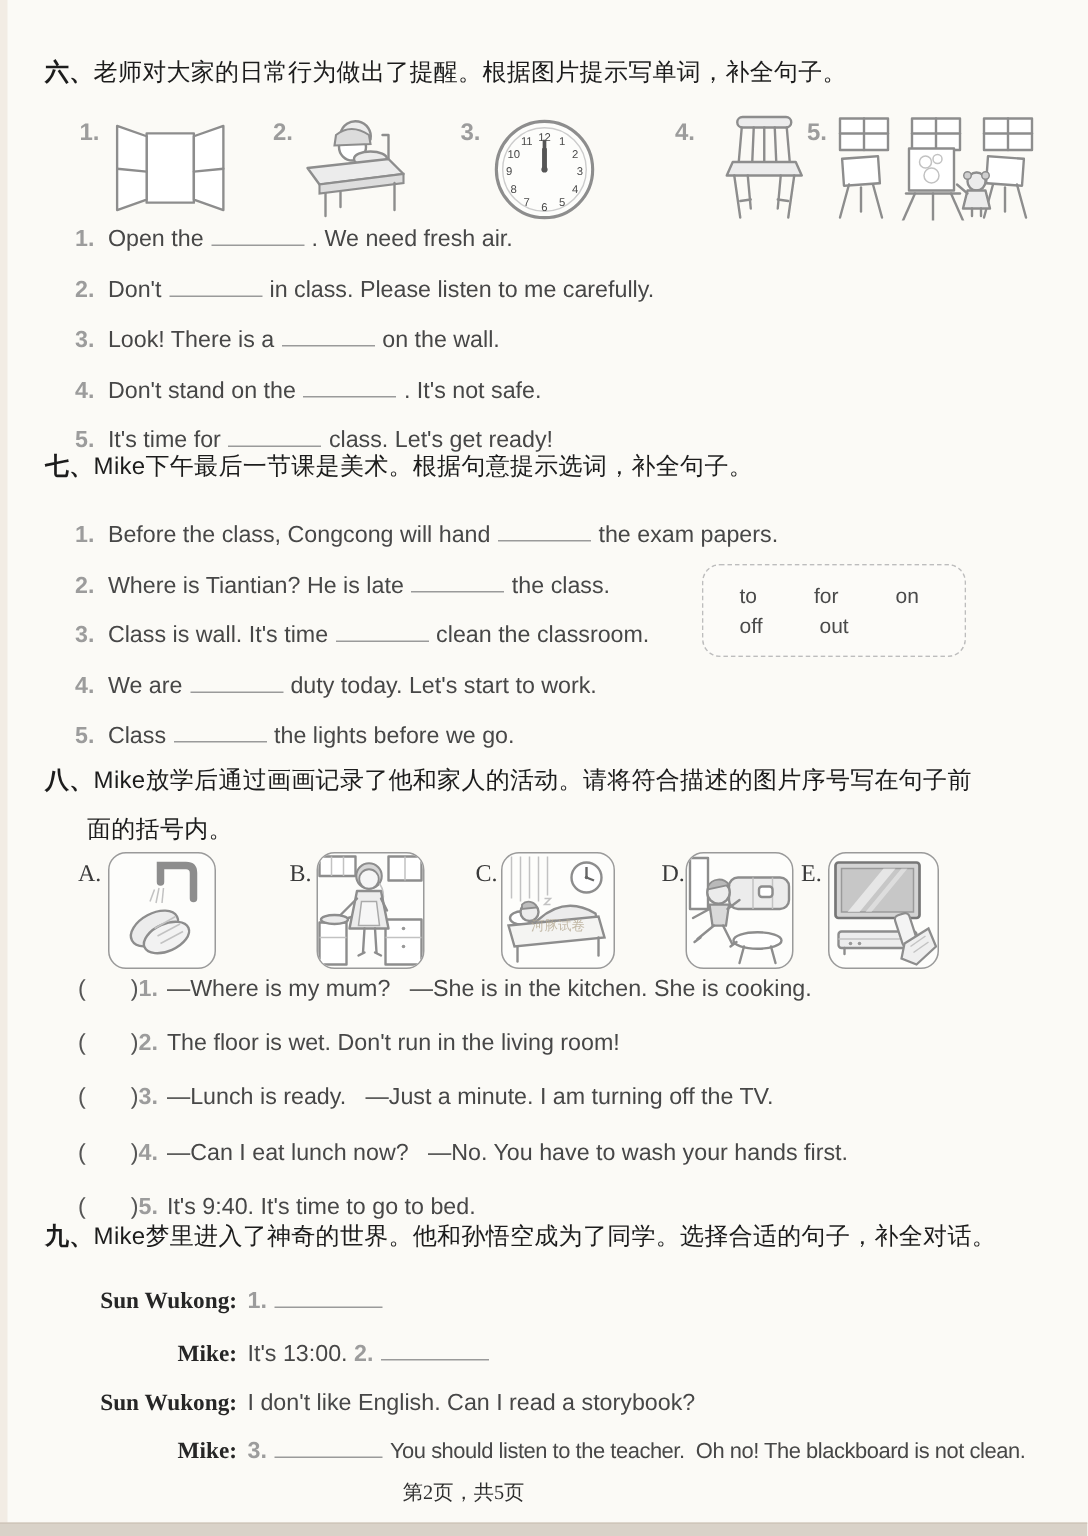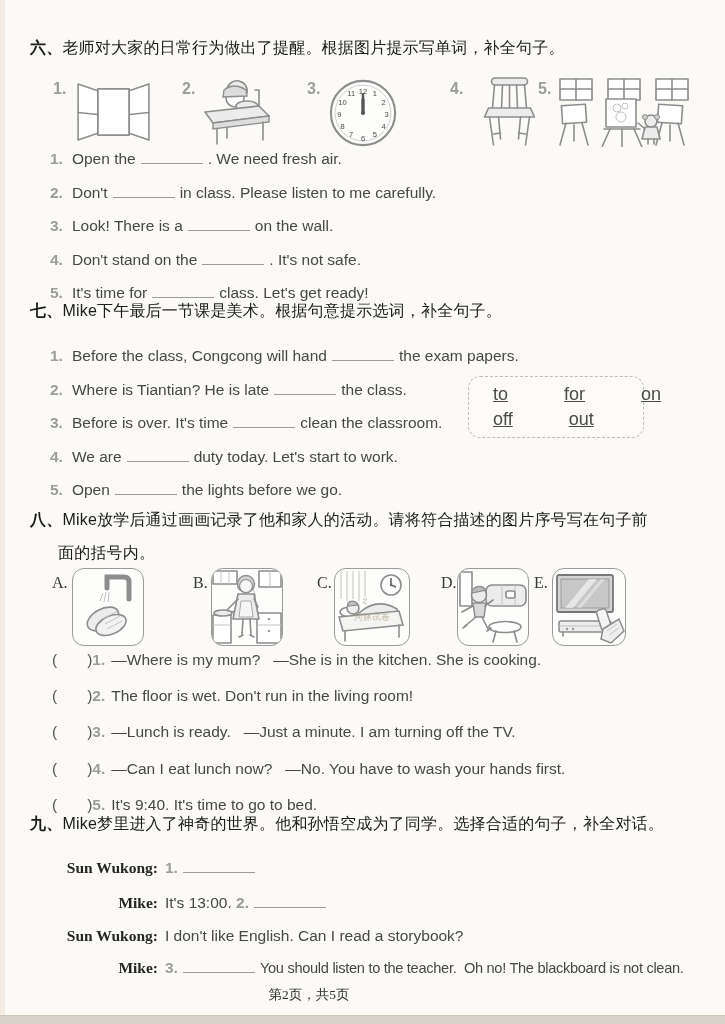--- a/index.html
+++ b/index.html
@@ -24,7 +24,7 @@
   .picbox svg{width:100%;height:100%;}
   .wordbank{position:absolute;left:468px;top:376px;width:176px;height:62px;border:1.6px dashed #bdbdbd;border-radius:12px;background:#fcfbf8;
     display:flex;flex-direction:column;justify-content:center;padding-left:24px;box-sizing:border-box;gap:4px;}
-  .wb-row{display:flex;gap:56px;font-size:18px;color:#4a4a4a;text-decoration:underline;}
+  .wb-row{display:flex;gap:38px;font-size:14px;color:#4a4a4a;}
   .row8{position:absolute;left:52px;font-size:15.5px;white-space:pre;color:#474747;}
   .row8 .paren{color:#555;margin-right:0;}
   .row8 .paren.open{margin-right:30px;}

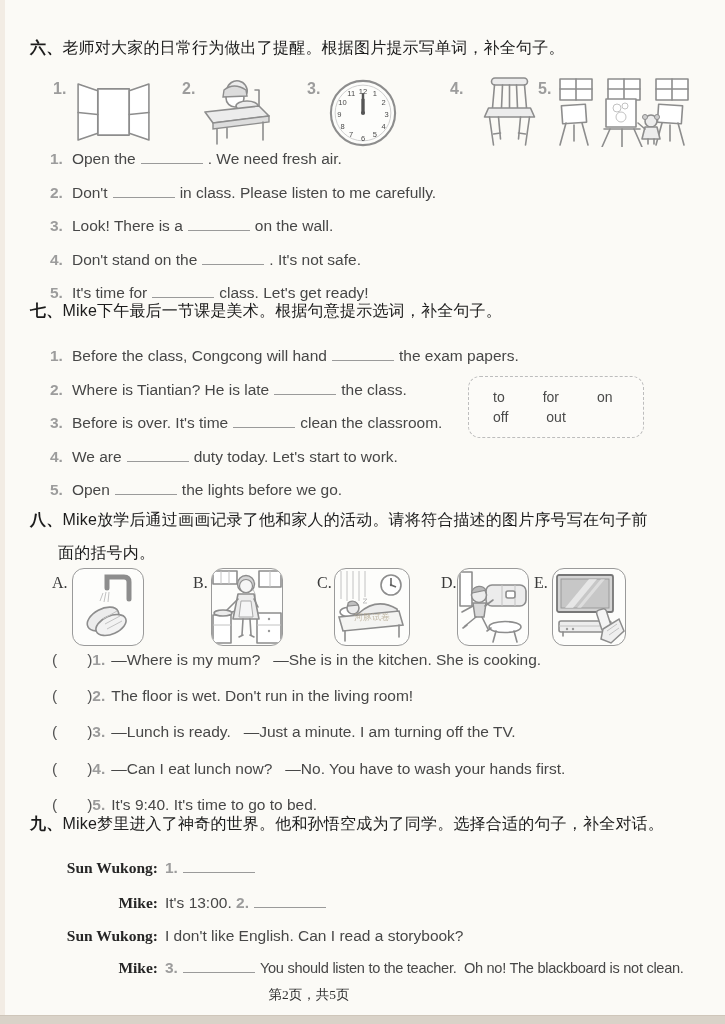--- a/index.html
+++ b/index.html
@@ -167,7 +167,7 @@
 
 <div class="row" style="top:347px"><span class="num">1.</span><span>Before the class, Congcong will hand</span><span class="blank"></span><span>the exam papers.</span></div>
 <div class="row" style="top:381px"><span class="num">2.</span><span>Where is Tiantian? He is late</span><span class="blank"></span><span>the class.</span></div>
-<div class="row" style="top:414px"><span class="num">3.</span><span>Before is over. It's time</span><span class="blank"></span><span>clean the classroom.</span></div>
+<div class="row" style="top:414px"><span class="num">3.</span><span>Class is wall. It's time</span><span class="blank"></span><span>clean the classroom.</span></div>
 <div class="row" style="top:448px"><span class="num">4.</span><span>We are</span><span class="blank"></span><span>duty today. Let's start to work.</span></div>
 <div class="row" style="top:481px"><span class="num">5.</span><span>Open</span><span class="blank"></span><span>the lights before we go.</span></div>
 

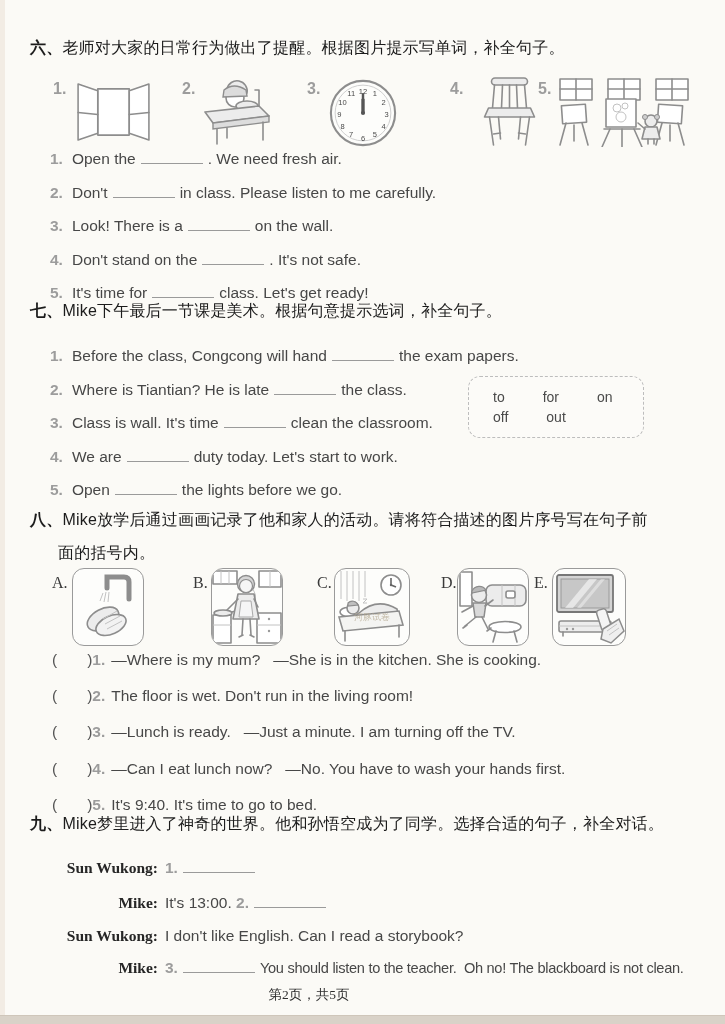--- a/index.html
+++ b/index.html
@@ -169,7 +169,7 @@
 <div class="row" style="top:381px"><span class="num">2.</span><span>Where is Tiantian? He is late</span><span class="blank"></span><span>the class.</span></div>
 <div class="row" style="top:414px"><span class="num">3.</span><span>Class is wall. It's time</span><span class="blank"></span><span>clean the classroom.</span></div>
 <div class="row" style="top:448px"><span class="num">4.</span><span>We are</span><span class="blank"></span><span>duty today. Let's start to work.</span></div>
-<div class="row" style="top:481px"><span class="num">5.</span><span>Open</span><span class="blank"></span><span>the lights before we go.</span></div>
+<div class="row" style="top:481px"><span class="num">5.</span><span>Class</span><span class="blank"></span><span>the lights before we go.</span></div>
 
 <div class="wordbank">
   <div class="wb-row">

